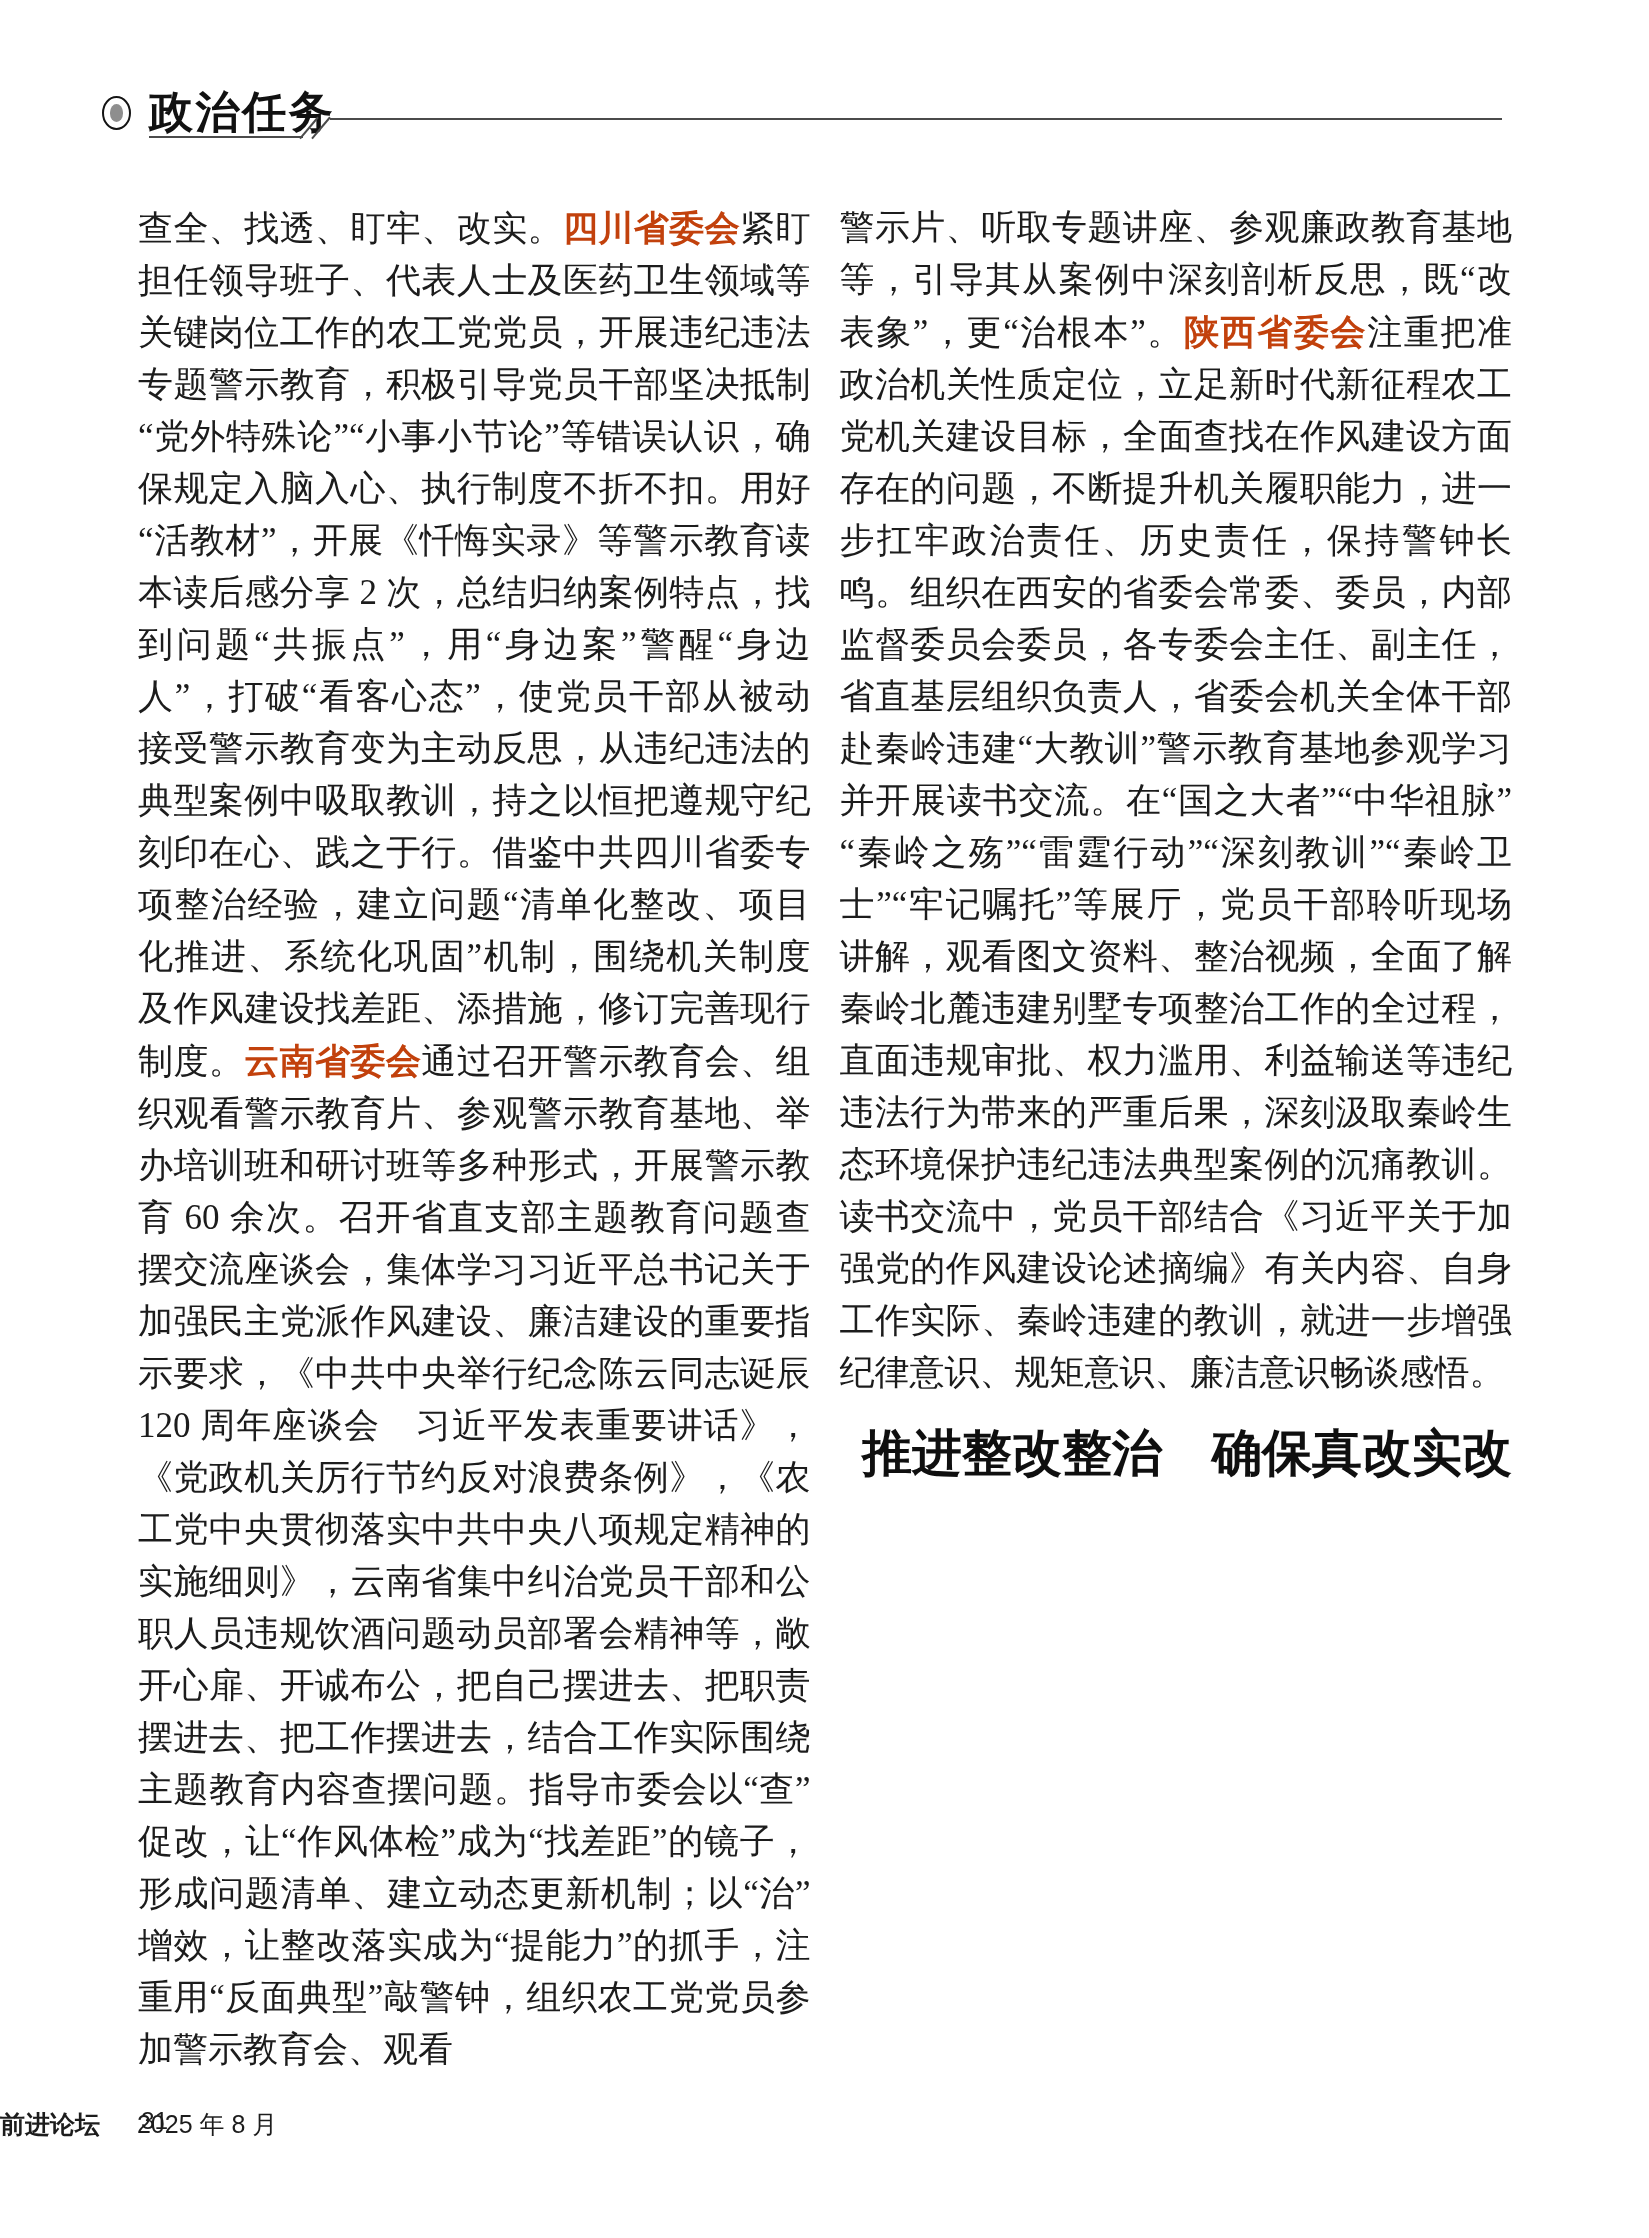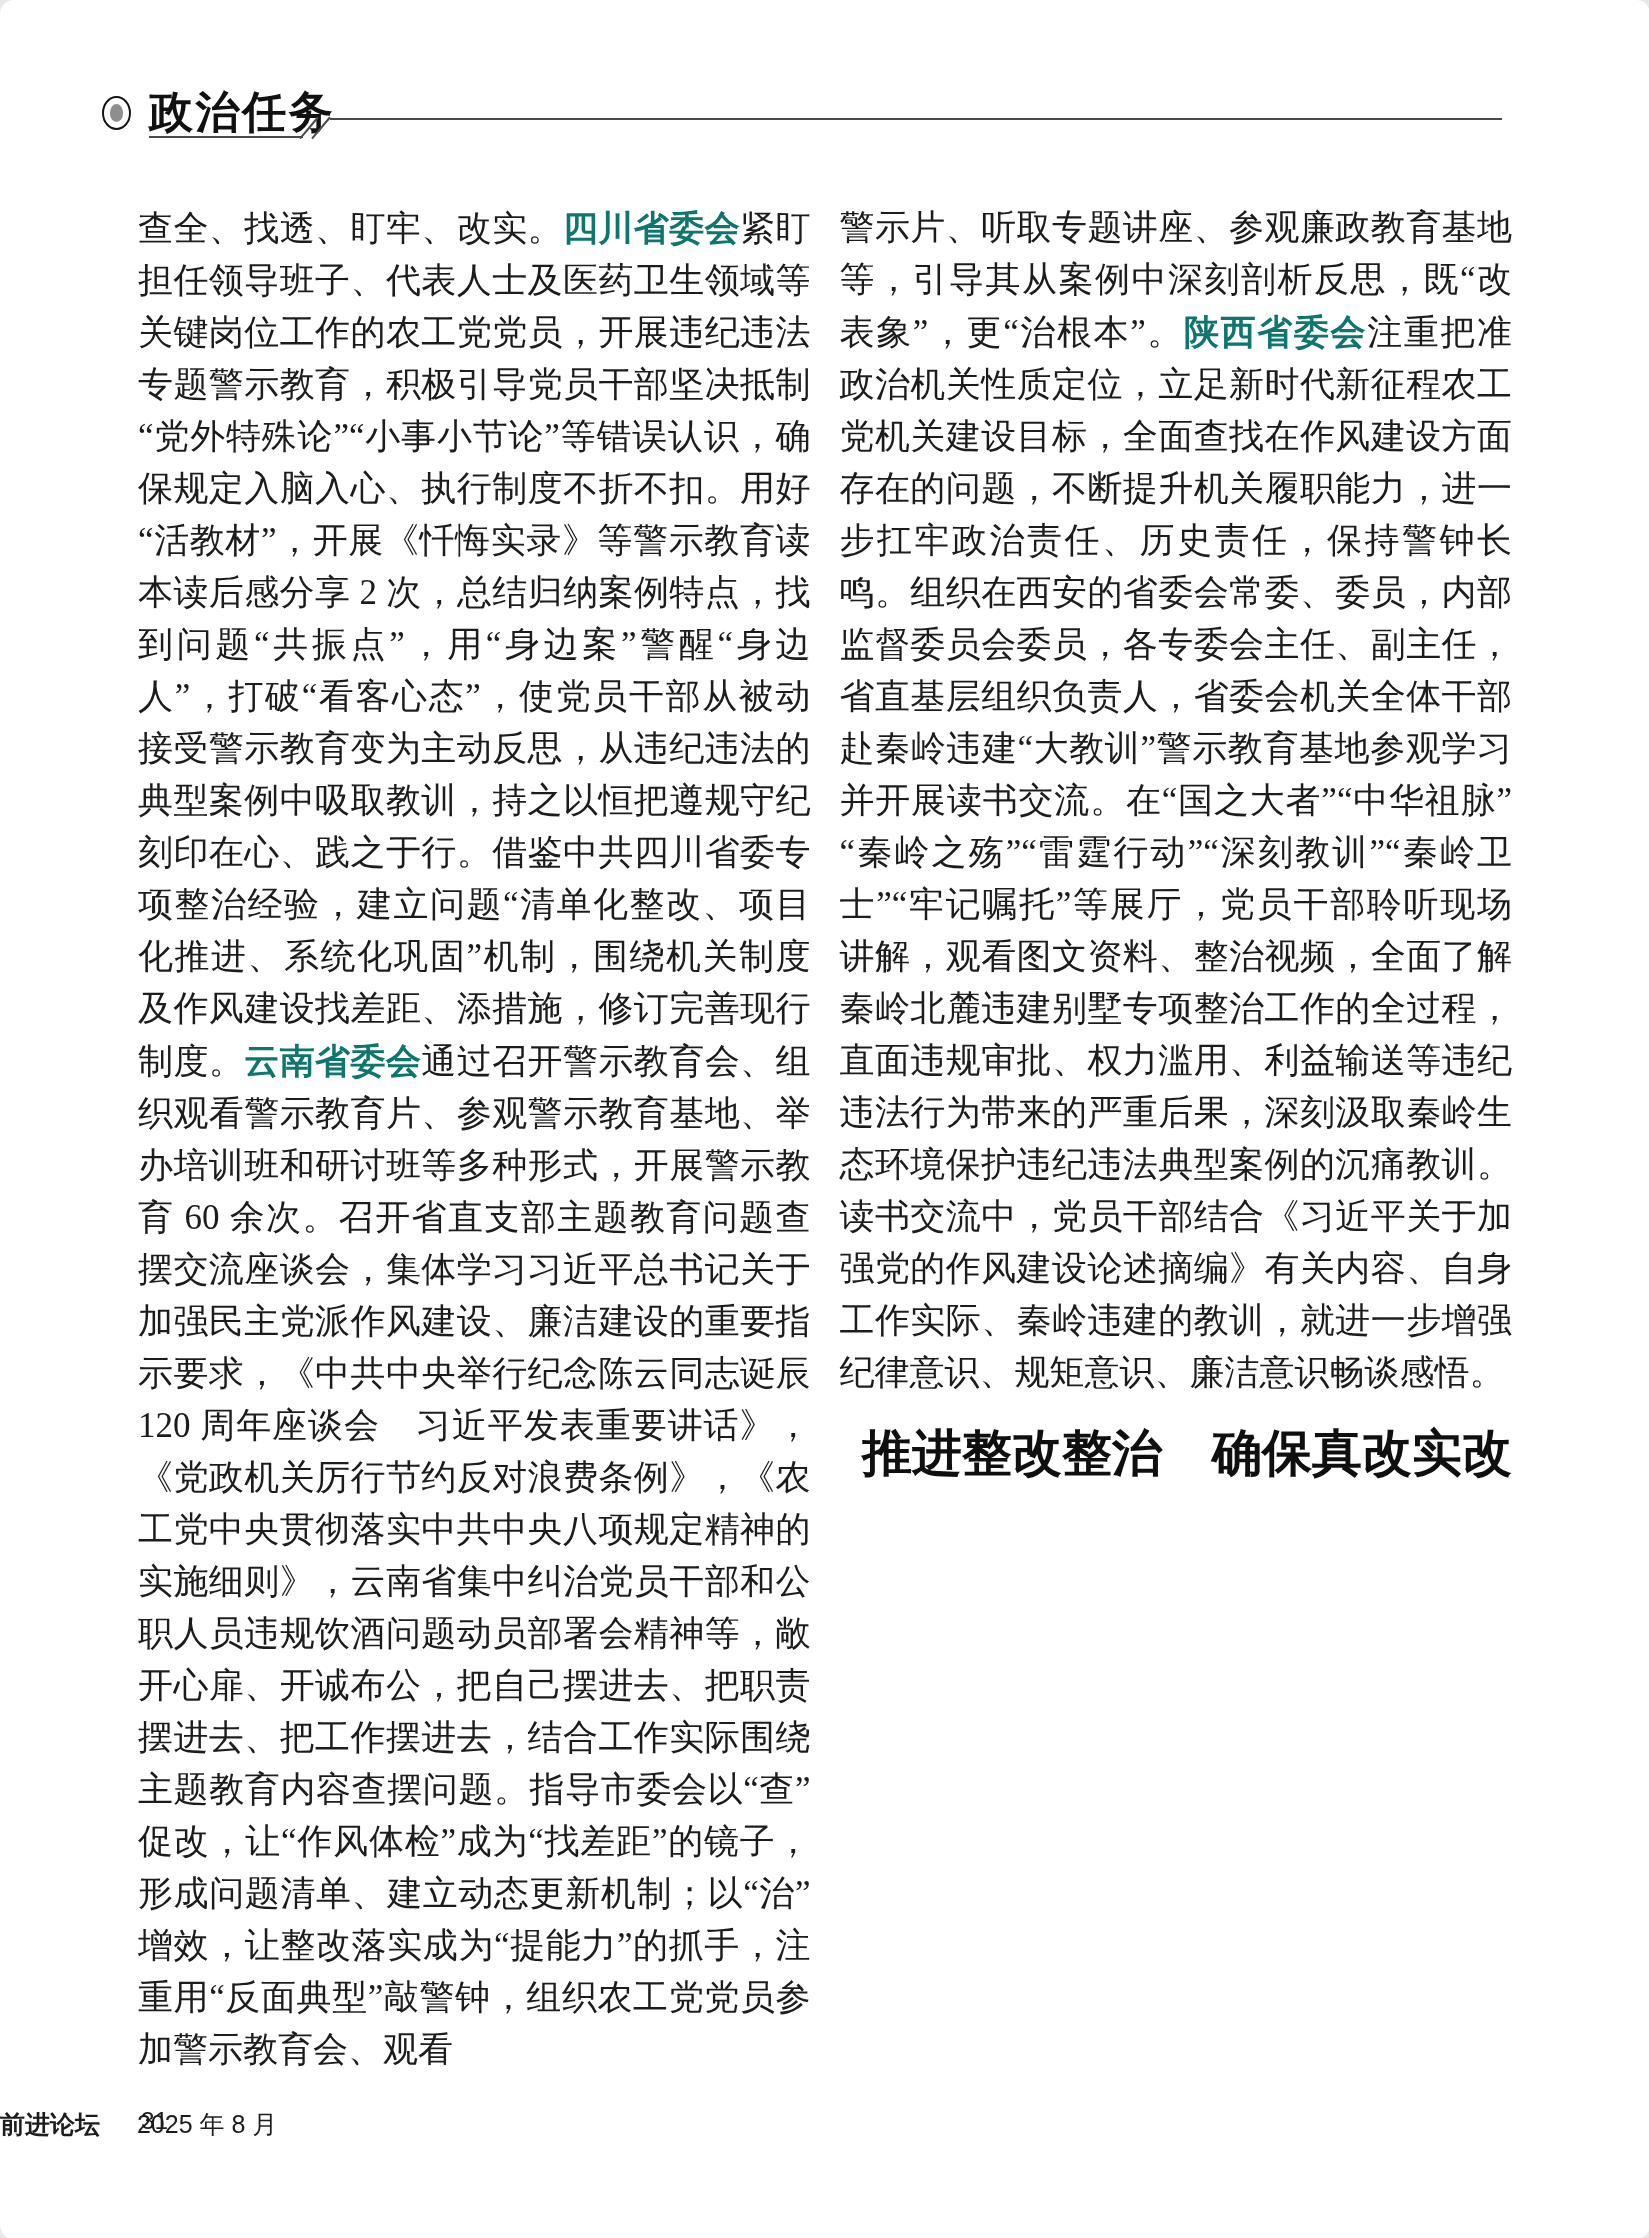--- a/index.html
+++ b/index.html
@@ -10,7 +10,6 @@
     font-family:"Liberation Serif","DejaVu Serif",serif;
     color:#1c1c1c;
     overflow:hidden;
-    border-radius:14px;
   }
 
   

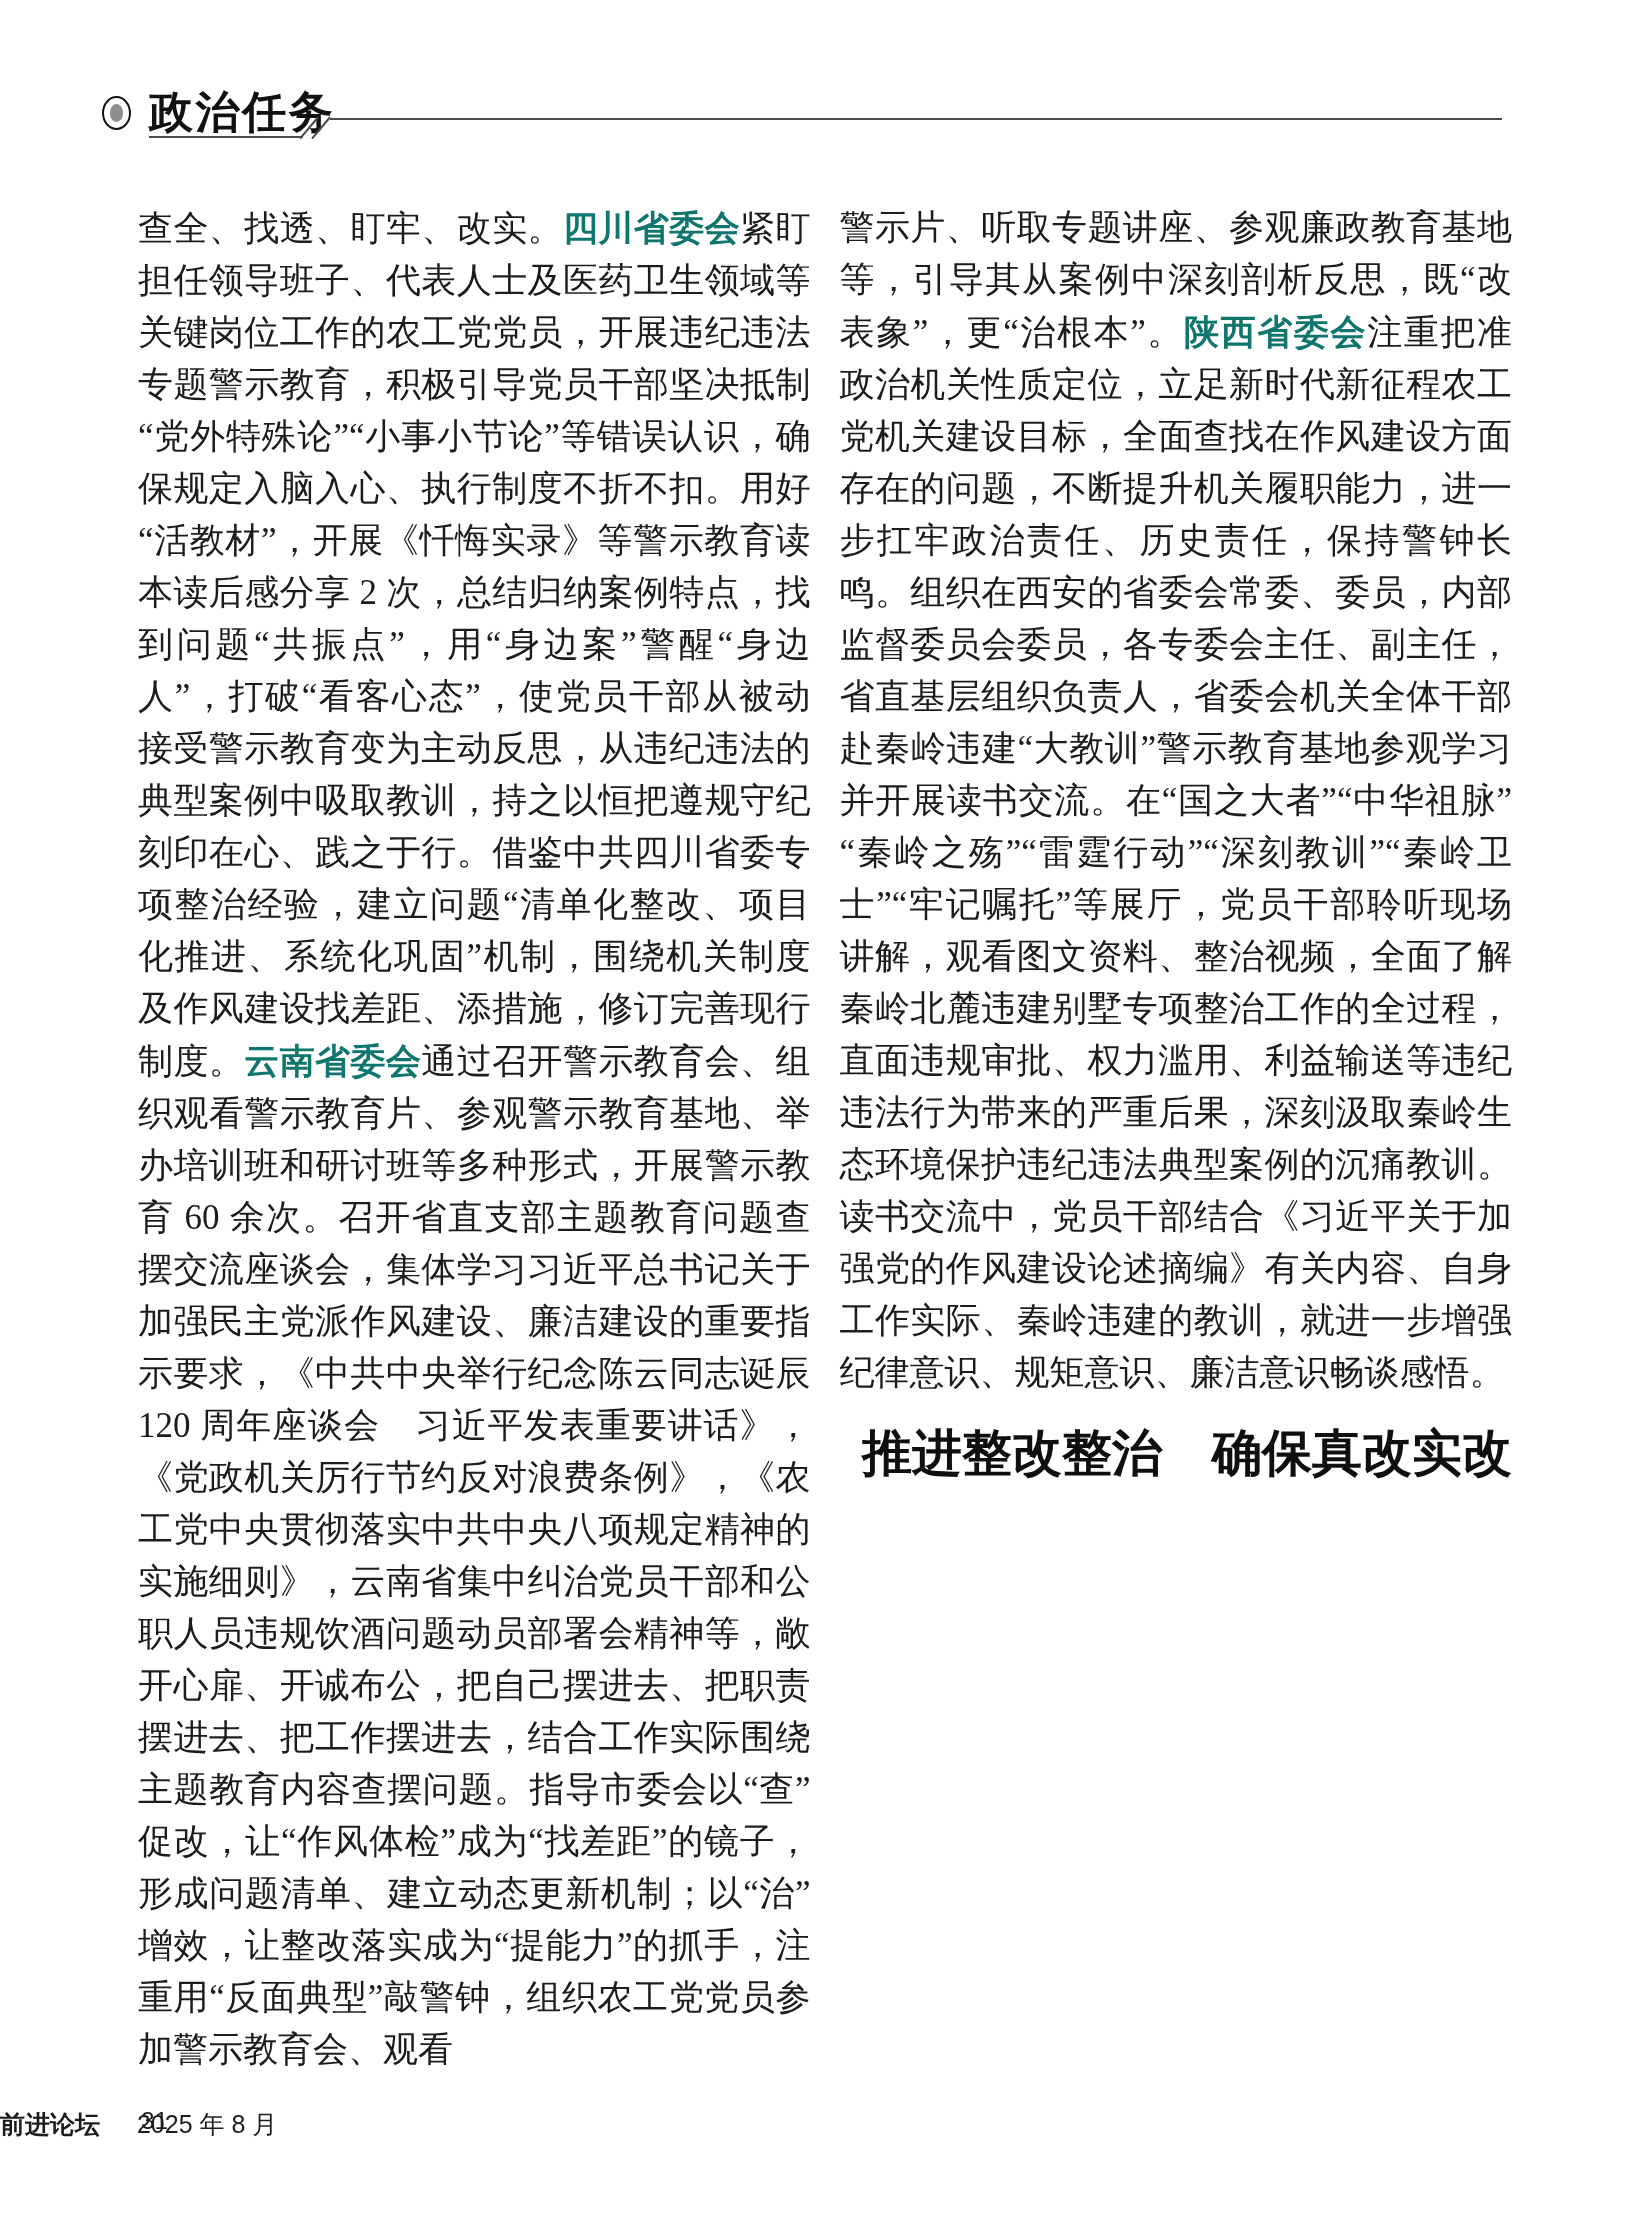--- a/index.html
+++ b/index.html
@@ -61,7 +61,7 @@
   .para.indent { text-indent:71px; }
   .org-bold {
     font-family:"Liberation Sans","DejaVu Sans",sans-serif;
-    font-weight:700; color:#0f766e;
+    font-weight:700; color:#c2410c;
   }
   .sec-heading {
     margin:28px 0 21px 0;

